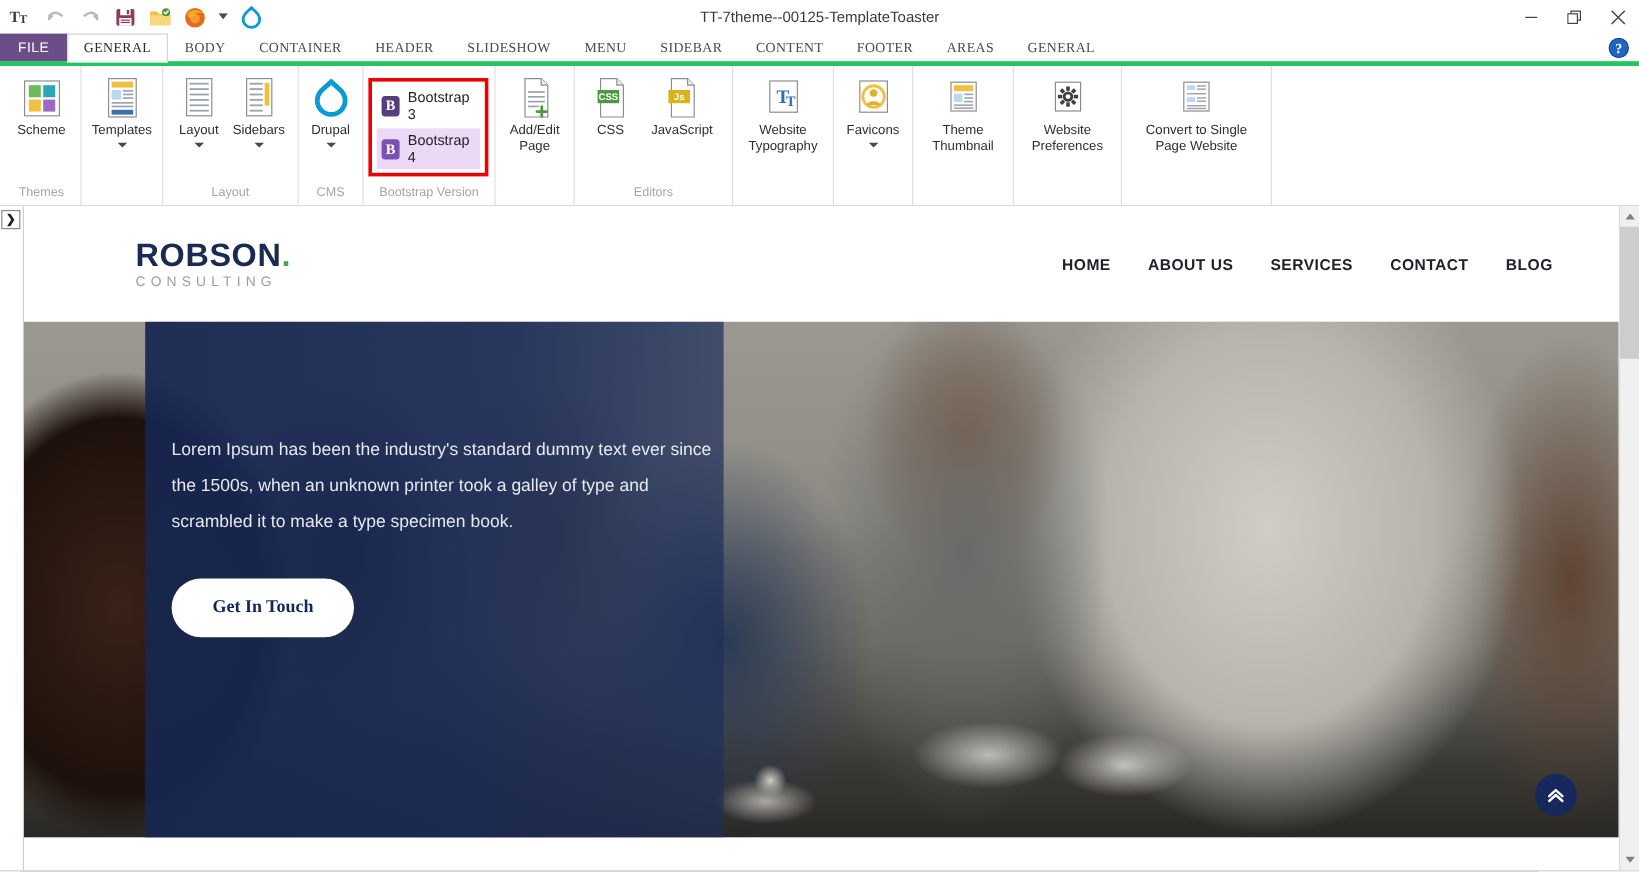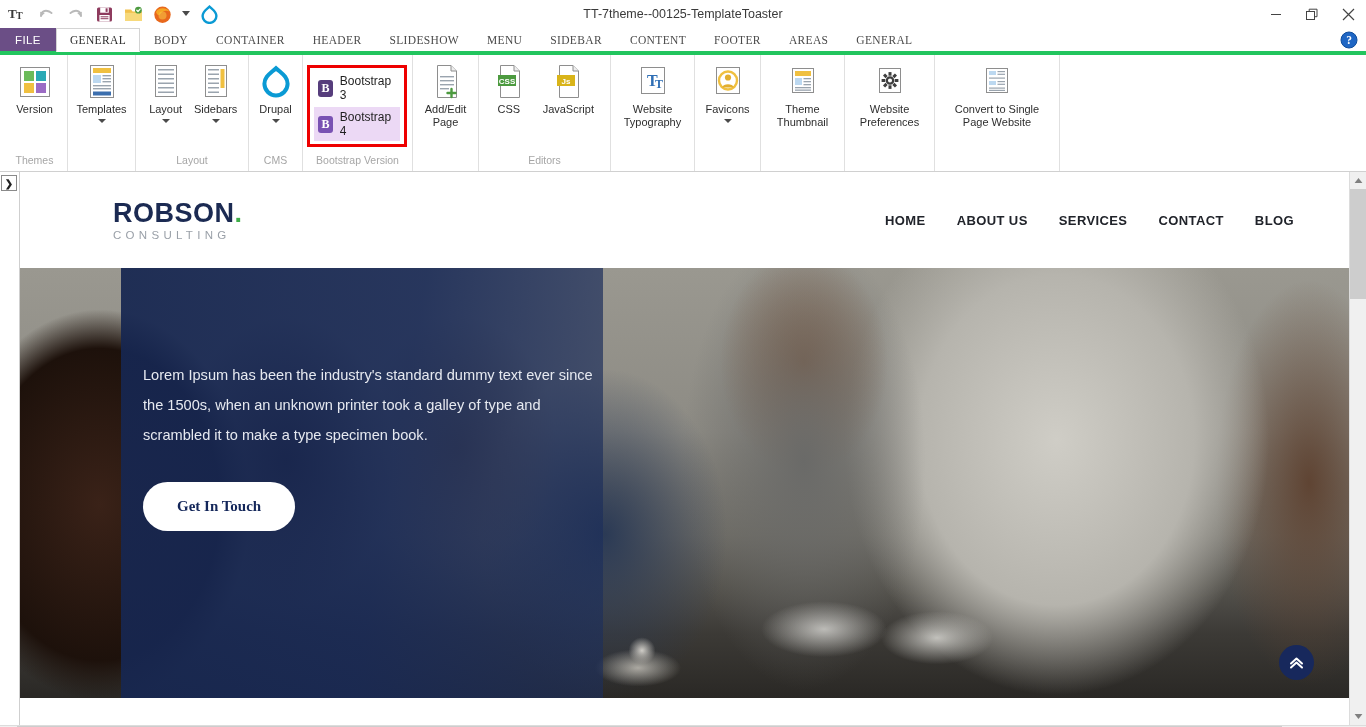--- a/index.html
+++ b/index.html
@@ -498,7 +498,7 @@
             <rect x="18" y="18" width="10" height="10" fill="#9b6bc4"></rect>
           </svg>
         </div>
-        <div class="lbl">Version</div>
+        <div class="lbl">Scheme</div>
       </div>
     </div>
     <div class="rgroup-label">Themes</div>

